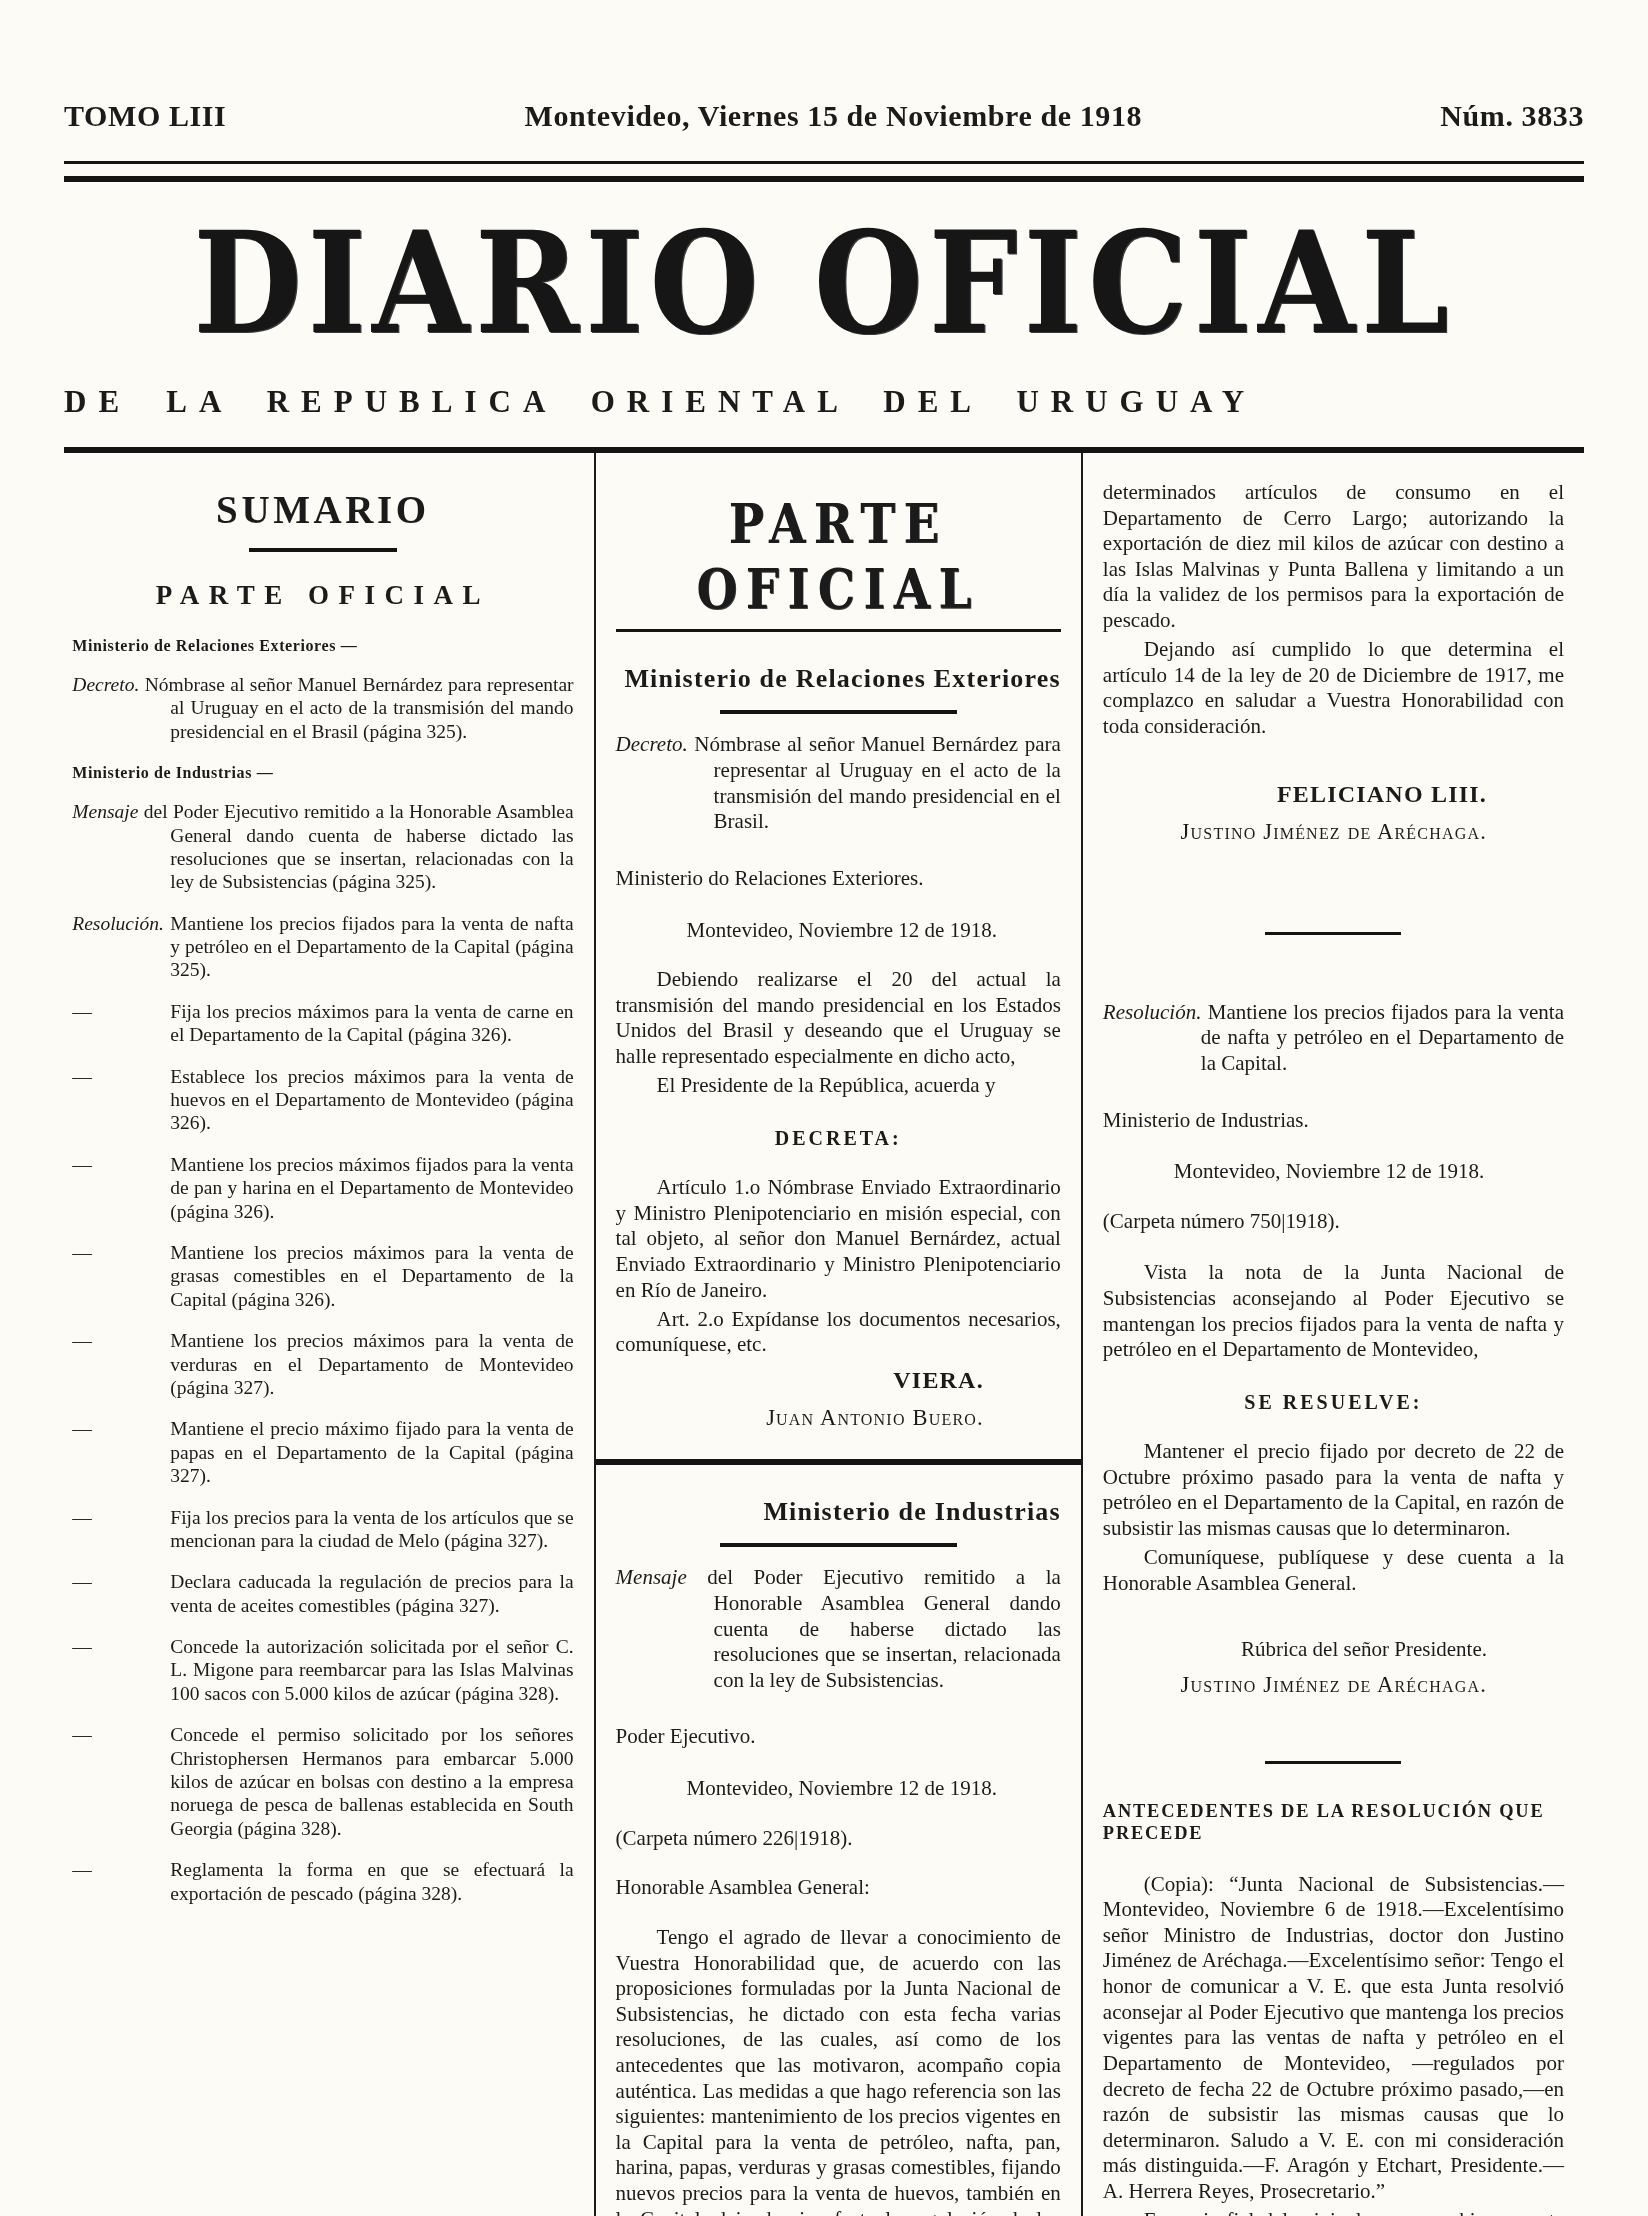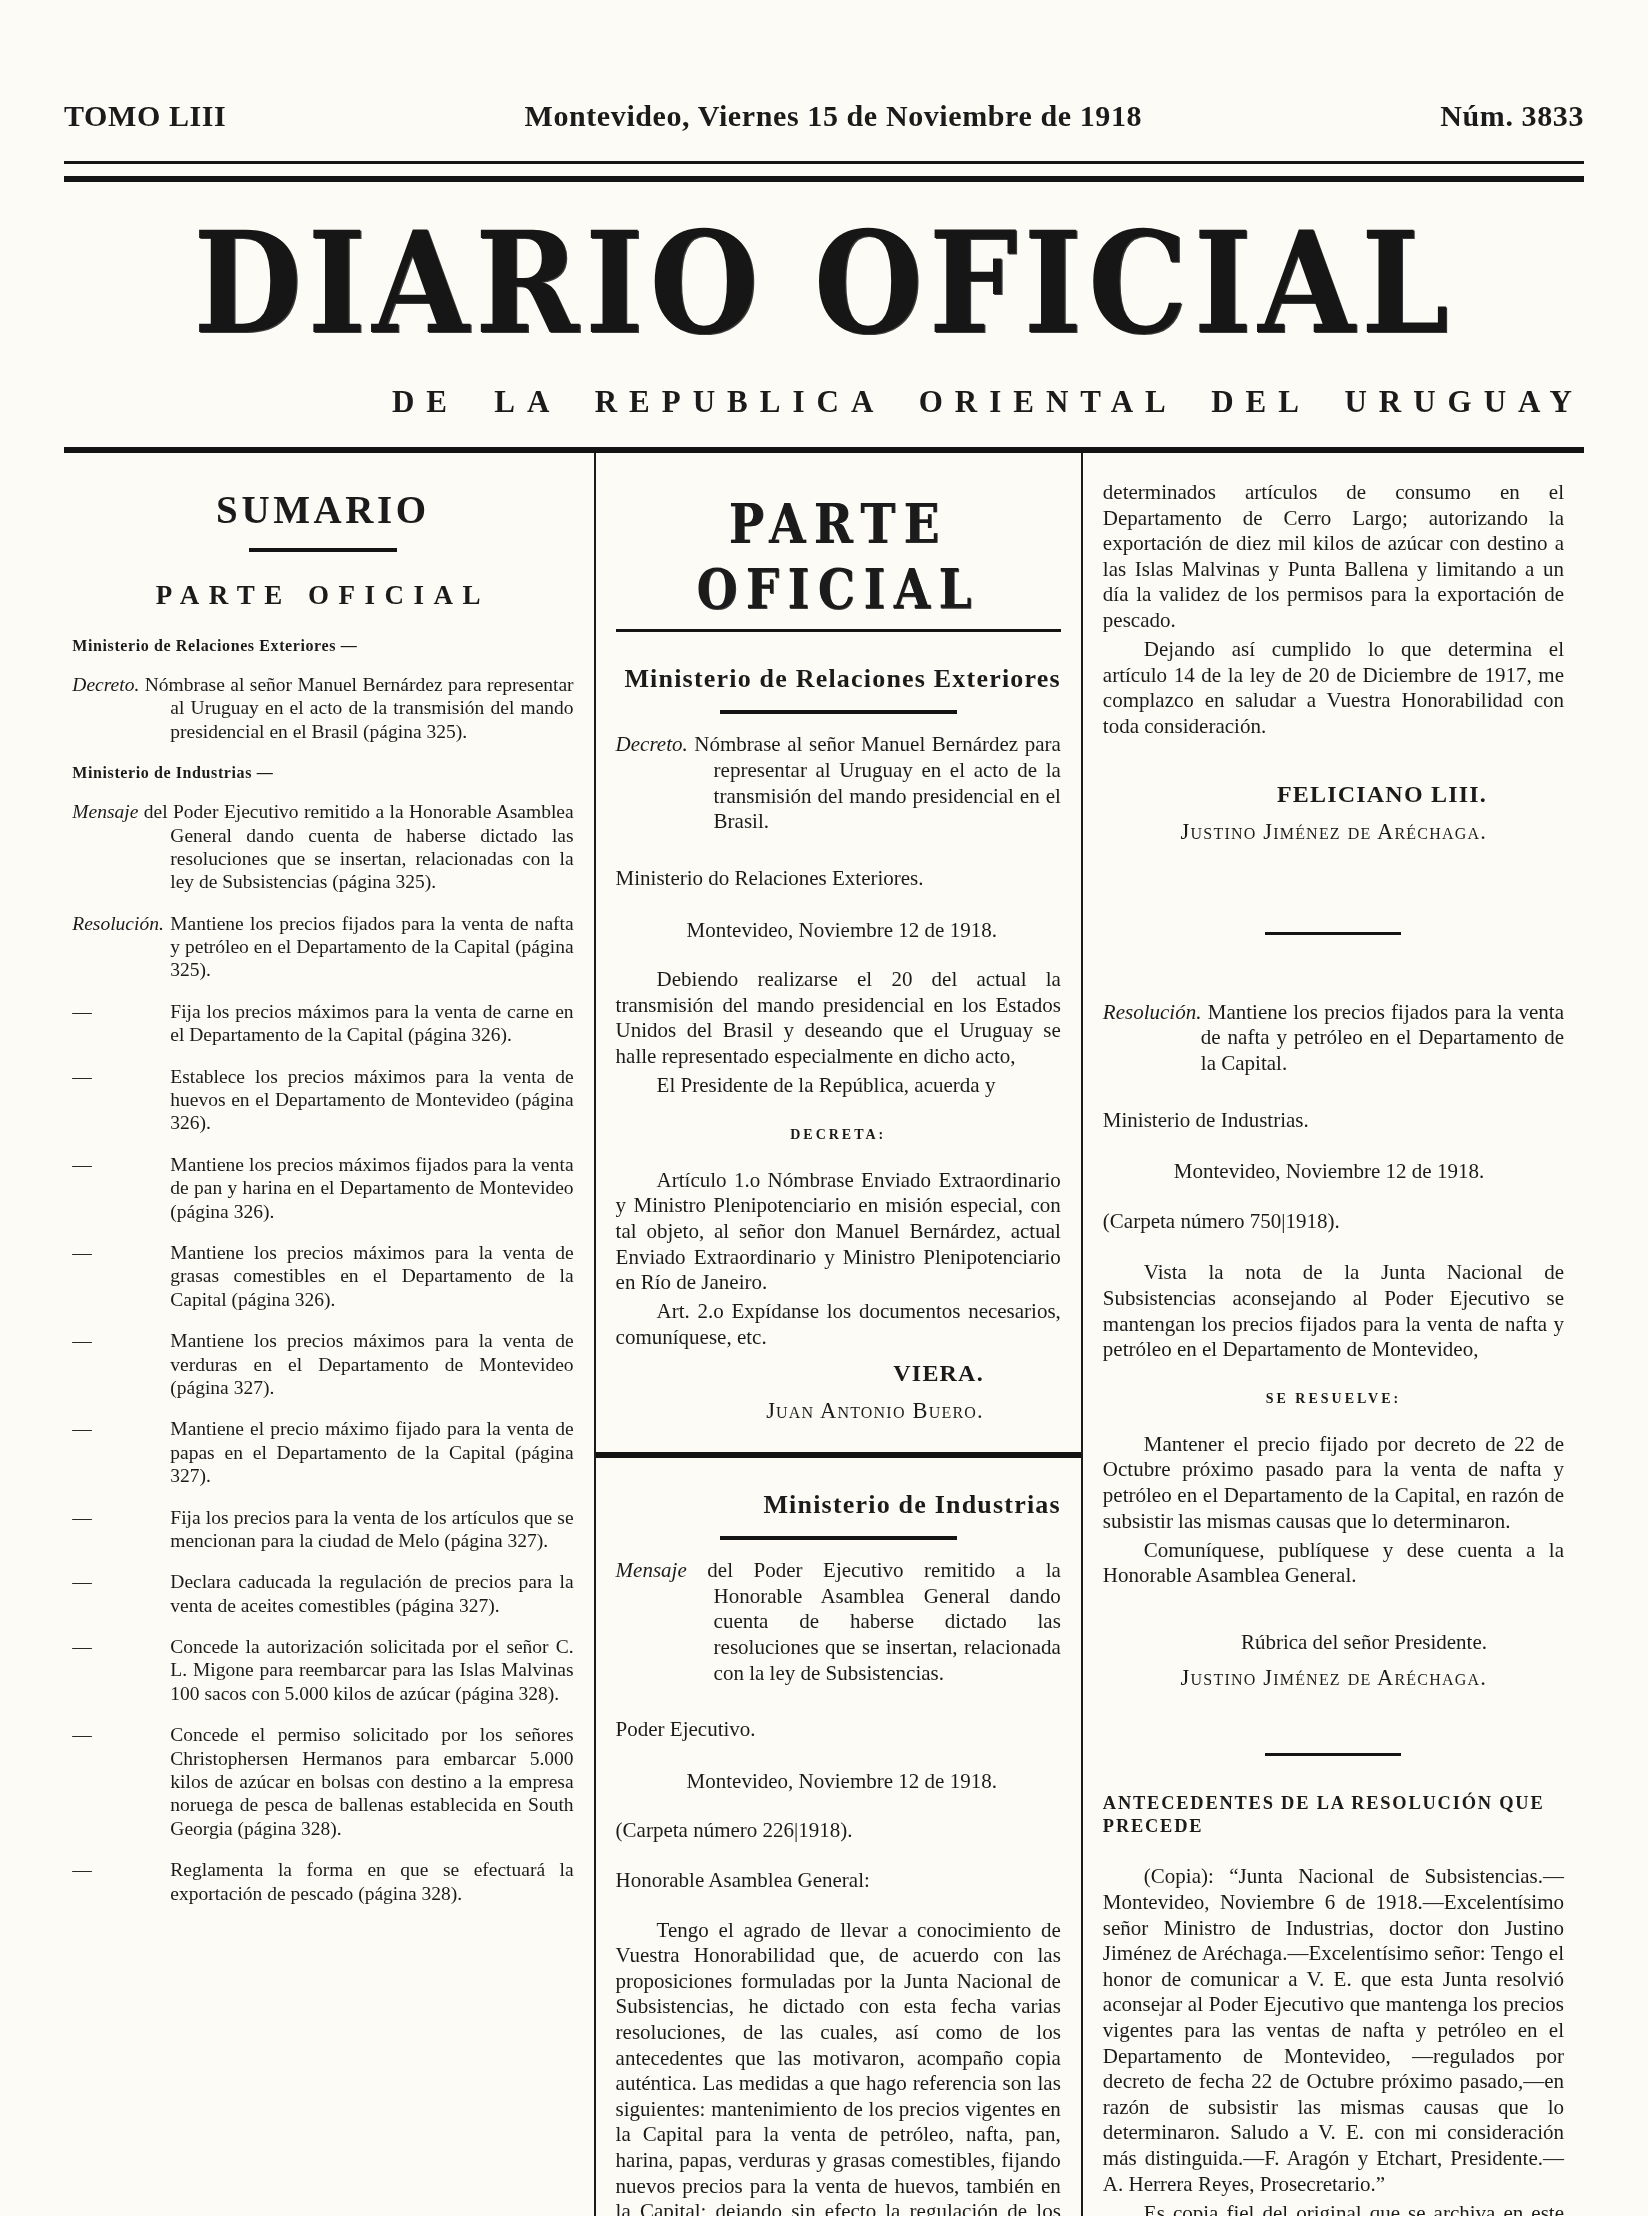--- a/index.html
+++ b/index.html
@@ -36,7 +36,7 @@
   }
   .paper-subtitle{
     margin-top:46px;
-    text-align:right;
+    text-align:left;
     font-weight:bold;
     font-size:31px;
     letter-spacing:12px;

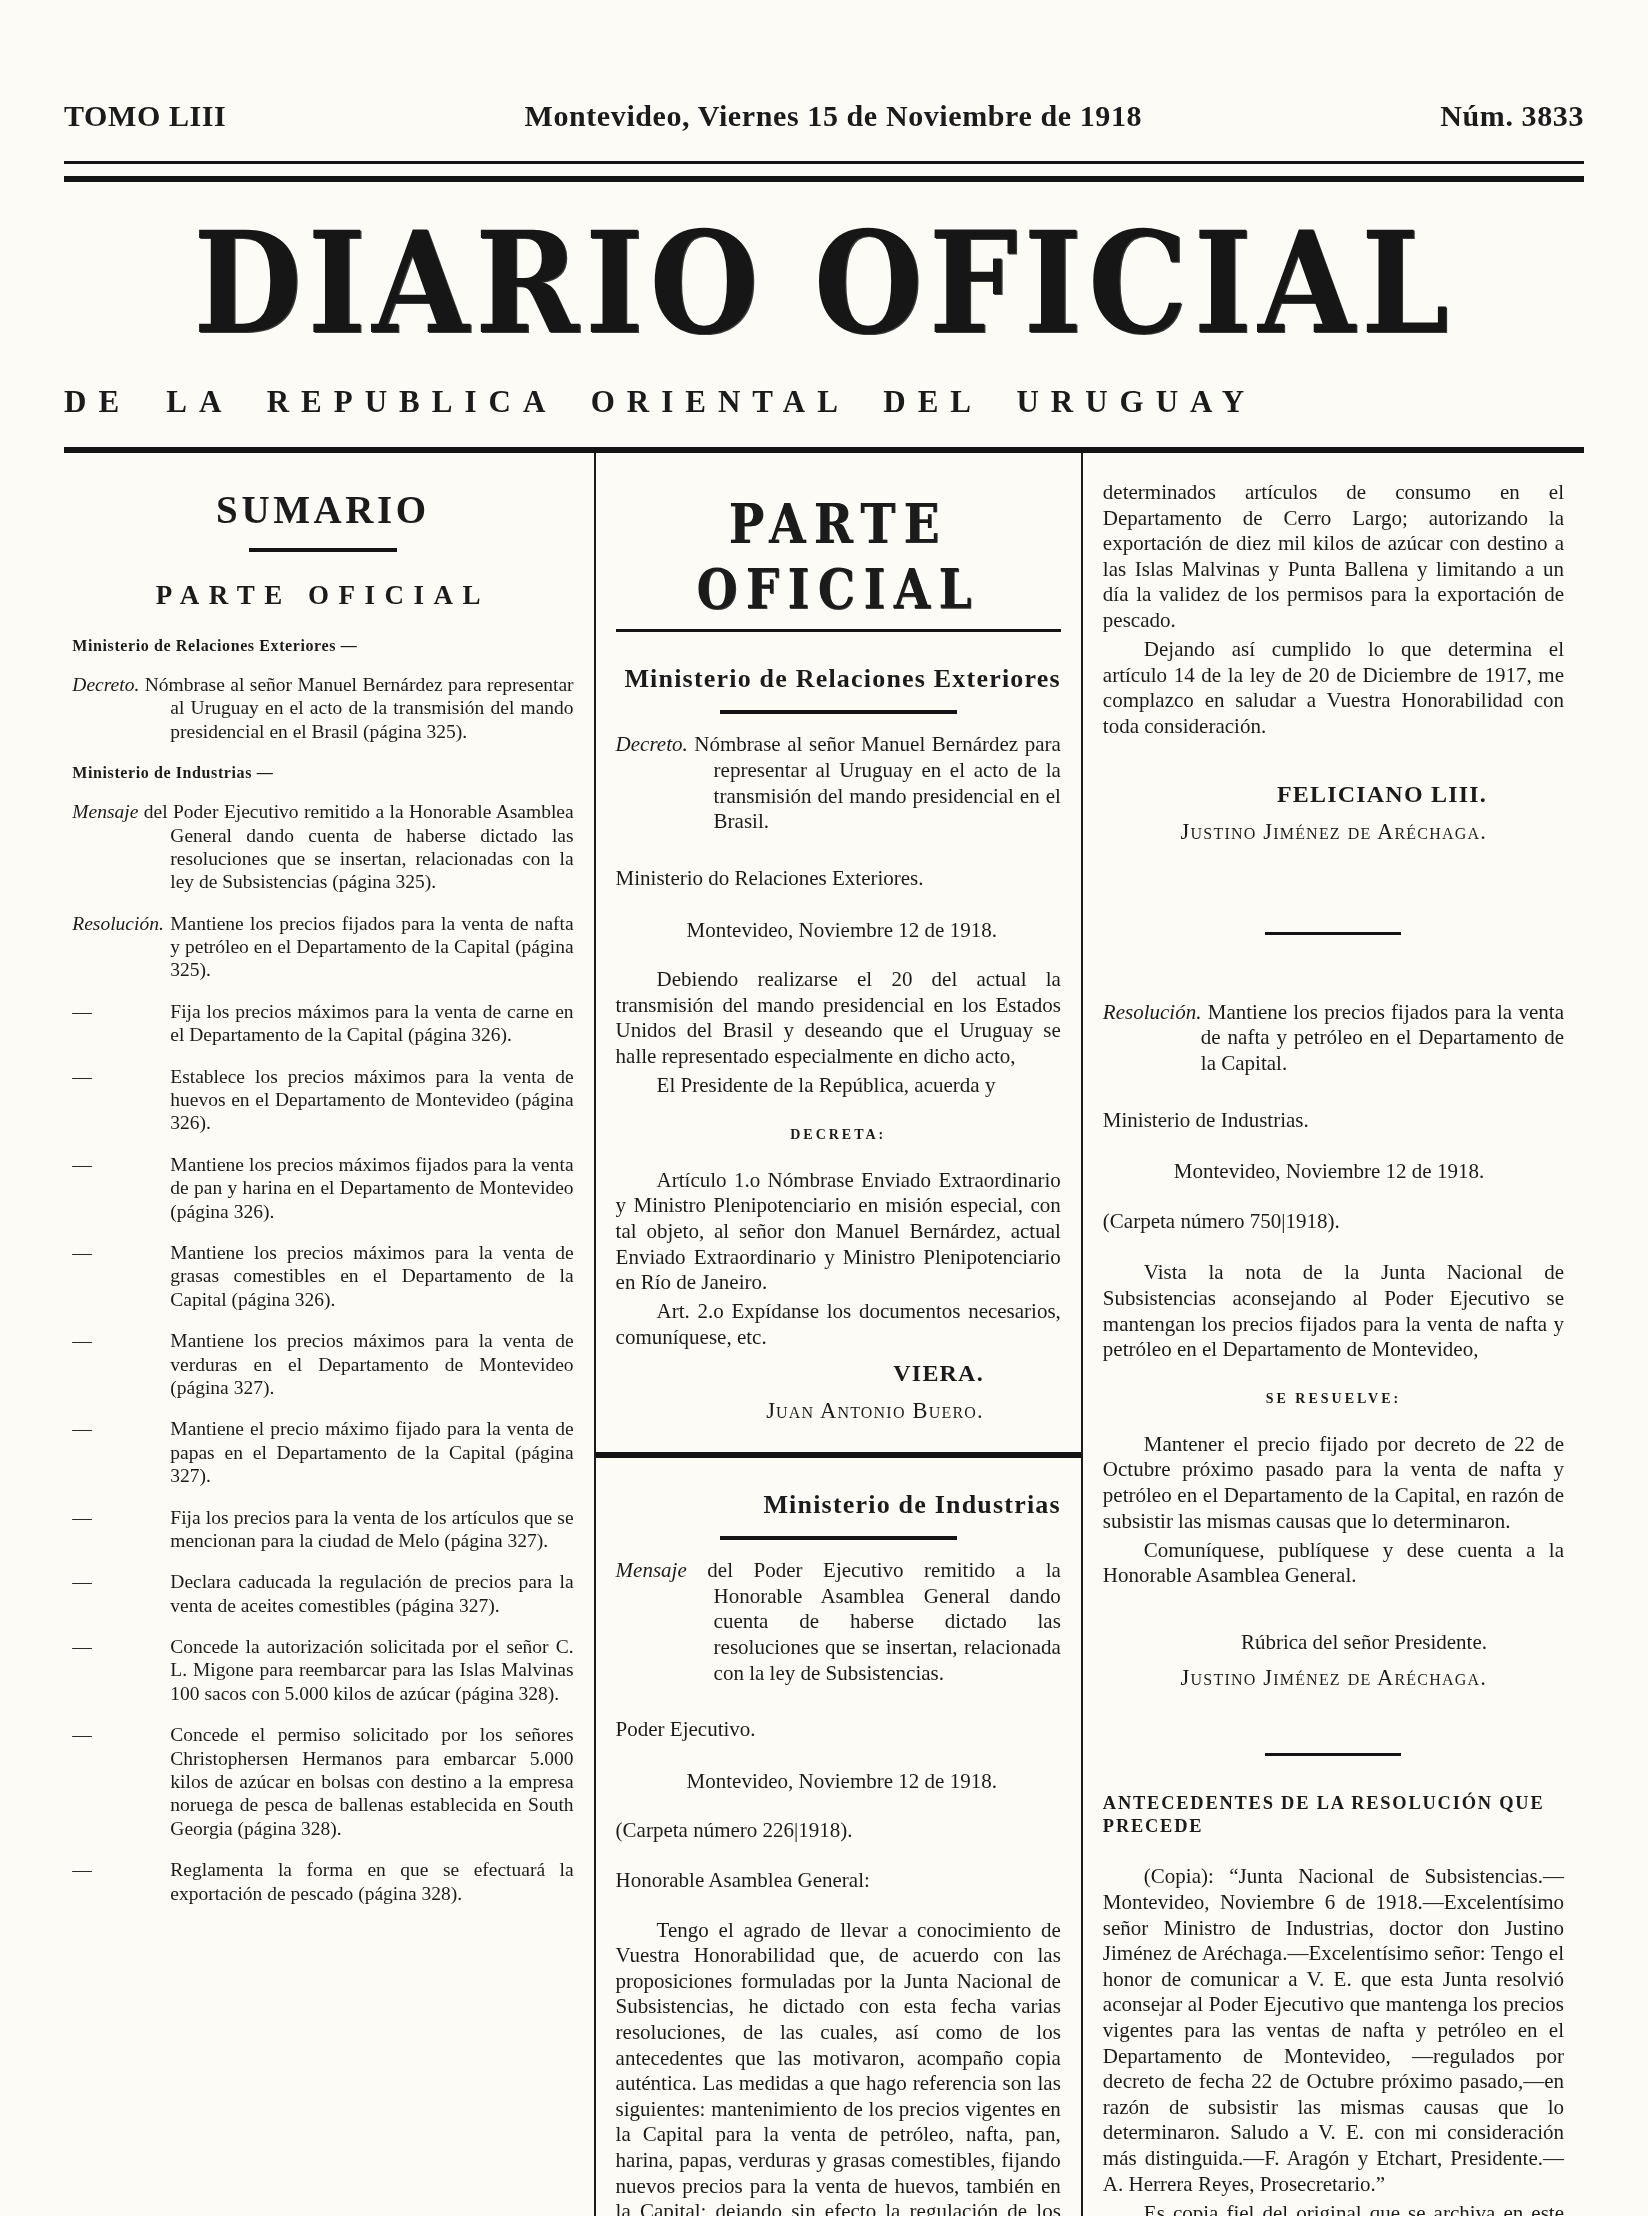--- a/index.html
+++ b/index.html
@@ -85,7 +85,7 @@
   .col-rule{margin:24px 0 20px 0;border-top:3px solid #141414;}
   .thick-rule{margin:28px -20px 0 -20px;border-top:6px solid #141414;}
   .ministry-h{margin:31px 0 0 0;text-align:right;font-weight:bold;font-size:26px;letter-spacing:1.2px;}
-  .decreta{margin:27px 0 25px 0;text-align:center;font-weight:bold;font-size:14px;letter-spacing:3px;}
+  .decreta{margin:27px 0 25px 0;text-align:center;font-weight:bold;font-size:20px;letter-spacing:3px;}
   .antecedentes{margin:36px 0 27px 0;text-align:left;font-weight:bold;font-size:18.4px;letter-spacing:1.8px;text-indent:0;}
   .gap-sm{height:24px;}
   .gap-md{height:47px;}

